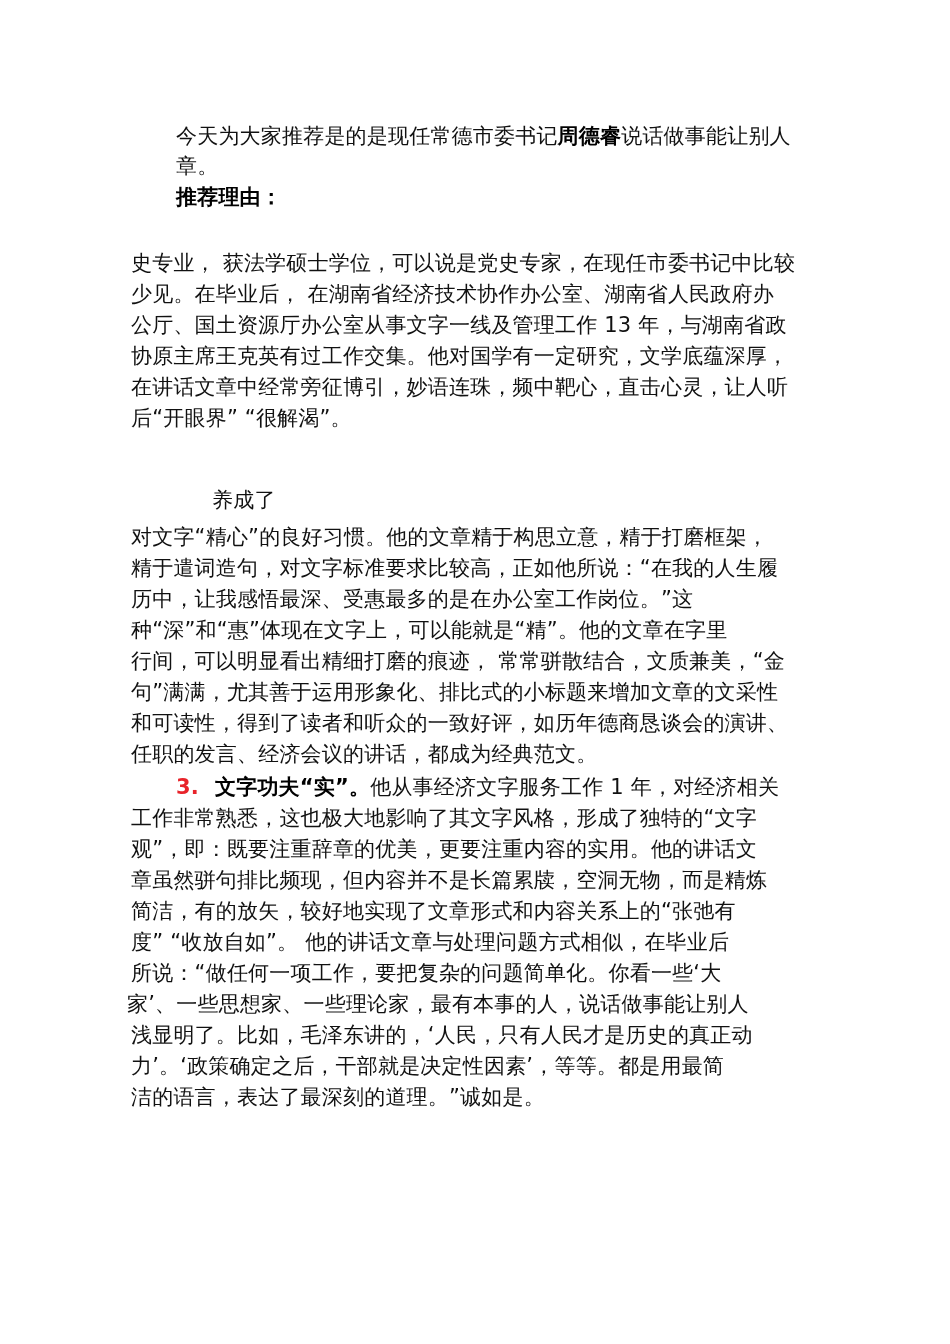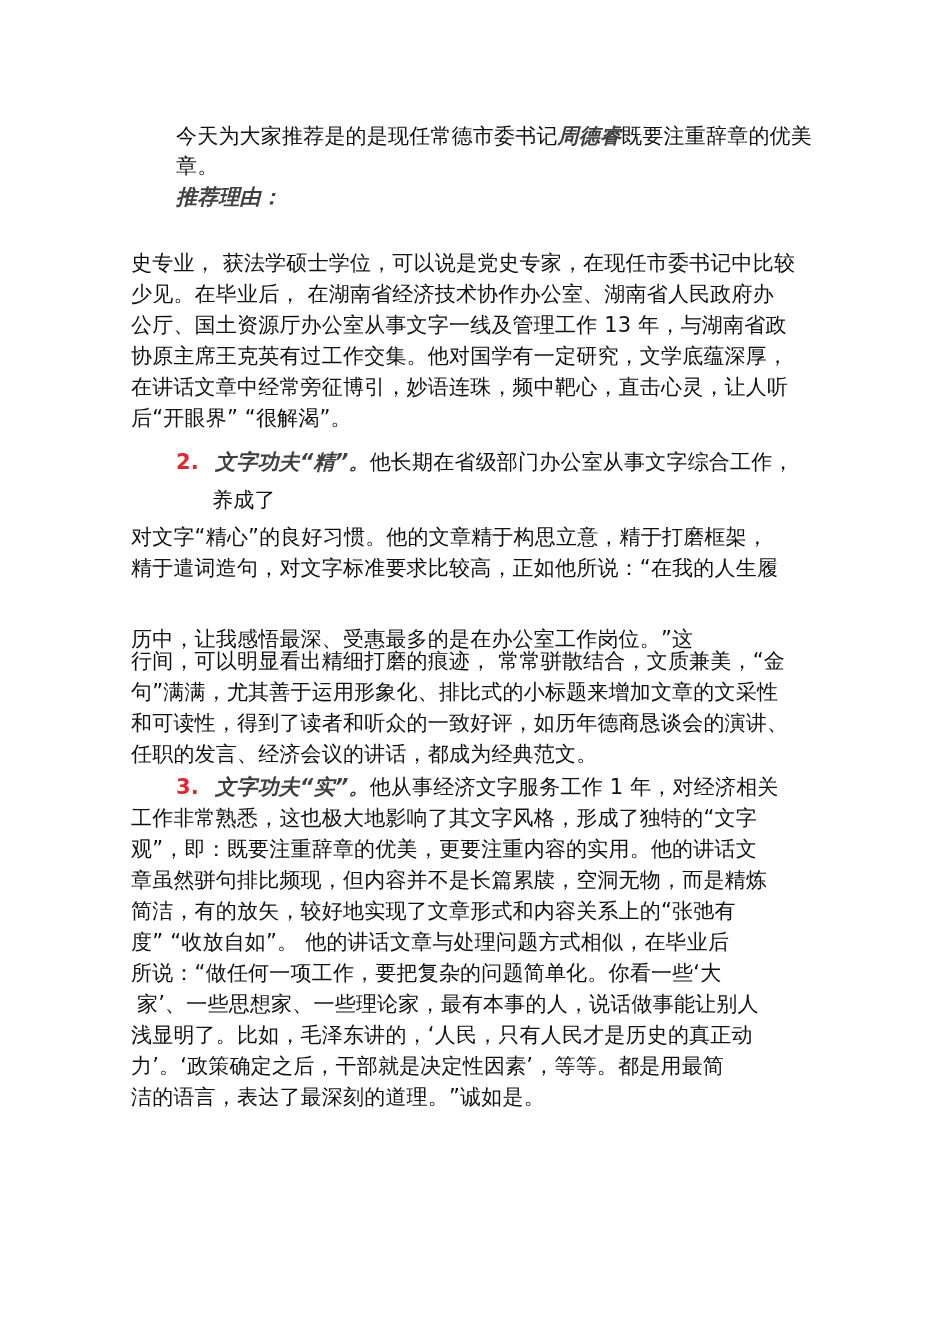--- a/index.html
+++ b/index.html
@@ -7,7 +7,7 @@
       font-family: "DejaVu Sans", "Liberation Sans", sans-serif; color: #111111; }
     .page { position: absolute; left: 0; top: 0; width: 950px; height: 1344px; }
     .line { position: absolute; font-size: 21px; line-height: 31px; white-space: nowrap; letter-spacing: 0.2px; }
-    .red { color: #404040; font-weight: bold; font-style: italic; }
+    .red { color: #000000; font-weight: bold; }
     .num { color: #e8232a; font-weight: bold; }
   </style>
 </head>

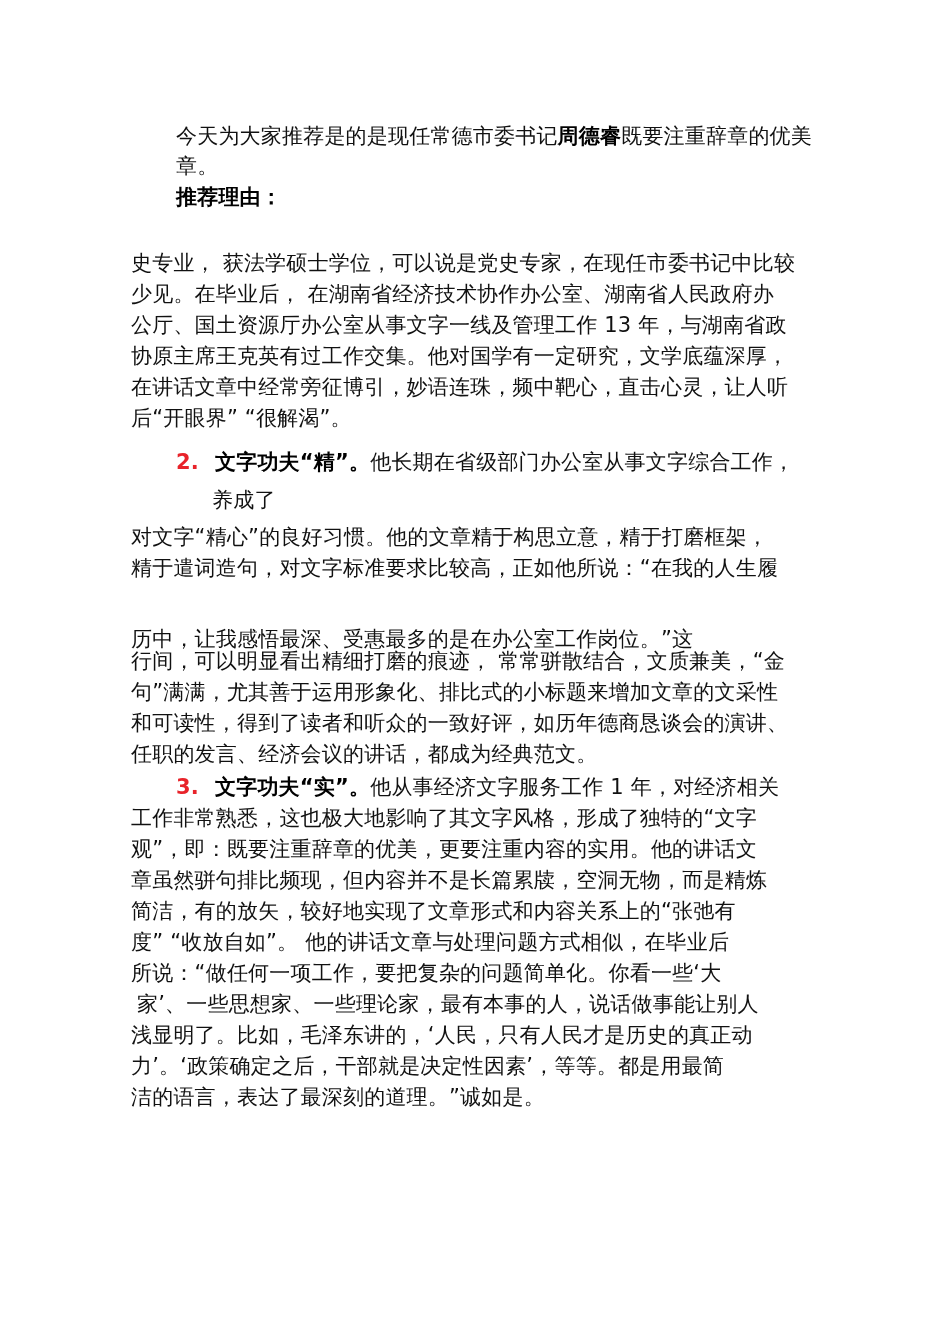--- a/index.html
+++ b/index.html
@@ -16,7 +16,7 @@
 <div class="page">
 
   <div class="line" style="left:176px; top:121px;">
-    <span>今天为大家推荐是的是现任常德市委书记</span><span class="red">周德睿</span><span>既要注重辞章的优美</span>
+    <span>今天为大家推荐是的是现任常德市委书记</span><span class="red">周德睿</span><span>说话做事能让别人</span>
   </div>
   <div class="line" style="left:176px; top:151px;">章。</div>
 

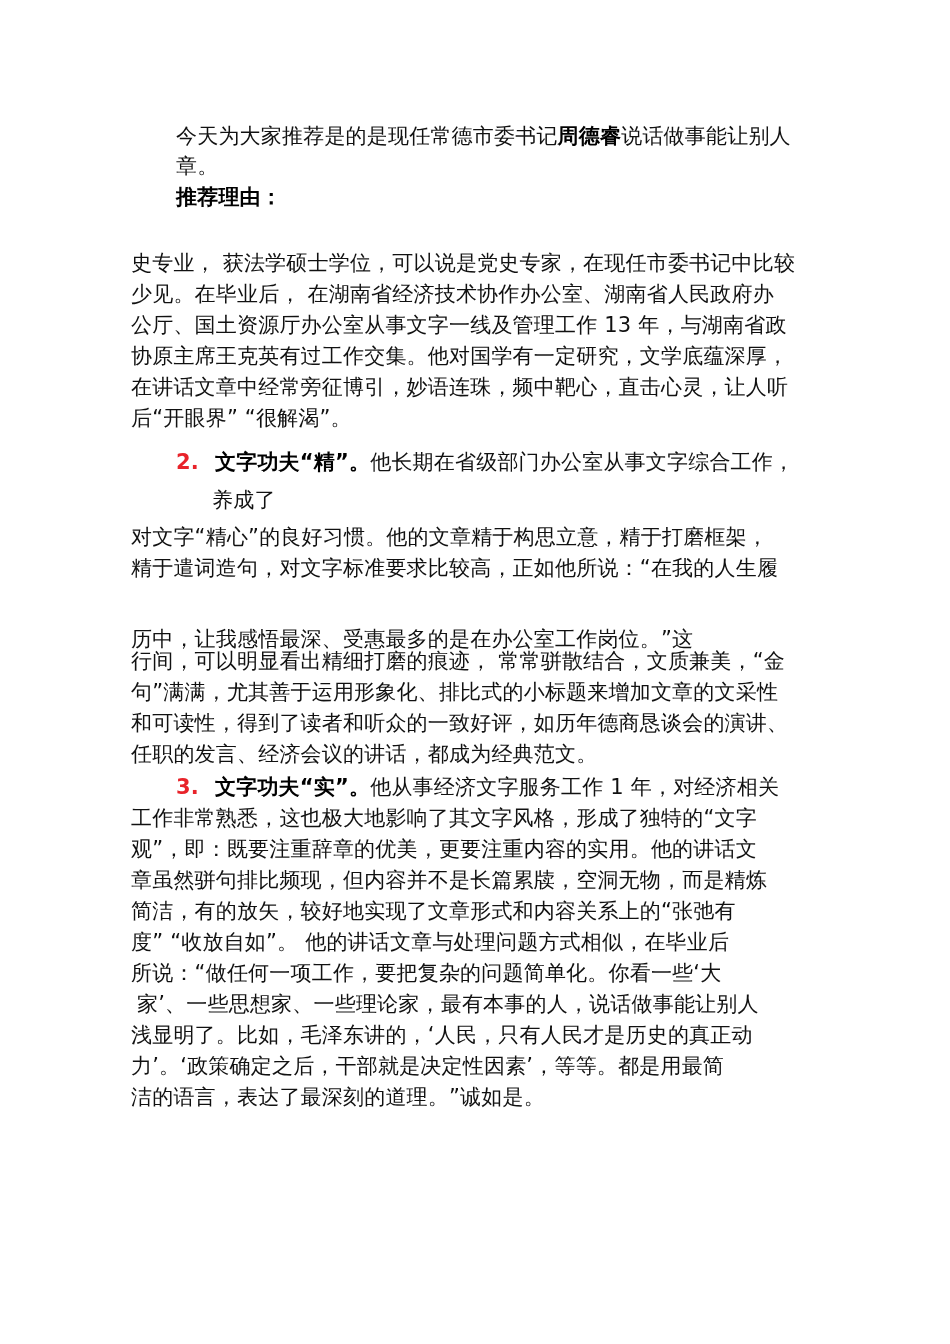--- a/index.html
+++ b/index.html
@@ -29,9 +29,6 @@
   <div class="line" style="left:131px; top:372px;">在讲话文章中经常旁征博引，妙语连珠，频中靶心，直击心灵，让人听</div>
   <div class="line" style="left:131px; top:403px;">后“开眼界” “很解渴”。</div>
 
-  <div class="line" style="left:176px; top:447px;">
-    <span class="num">2.</span><span style="display:inline-block;width:16px"></span><span class="red">文字功夫“精”。</span><span>他长期在省级部门办公室从事文字综合工作，</span>
-  </div>
   <div class="line" style="left:212px; top:485px;">养成了</div>
   <div class="line" style="left:131px; top:522px;">对文字“精心”的良好习惯。他的文章精于构思立意，精于打磨框架，</div>
   <div class="line" style="left:131px; top:553px;">精于遣词造句，对文字标准要求比较高，正如他所说：“在我的人生履</div>

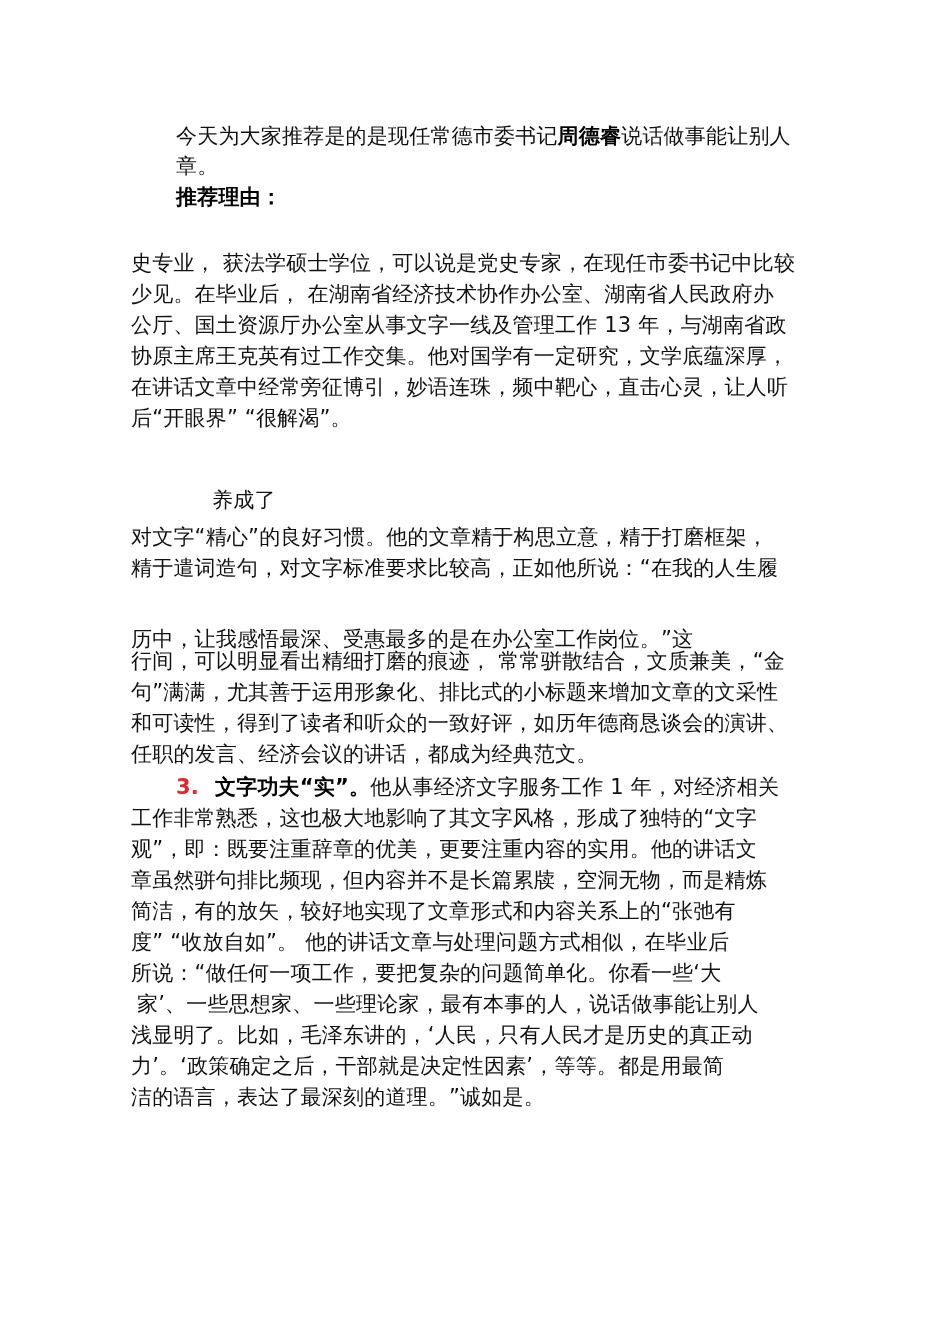--- a/index.html
+++ b/index.html
@@ -32,7 +32,7 @@
   <div class="line" style="left:212px; top:485px;">养成了</div>
   <div class="line" style="left:131px; top:522px;">对文字“精心”的良好习惯。他的文章精于构思立意，精于打磨框架，</div>
   <div class="line" style="left:131px; top:553px;">精于遣词造句，对文字标准要求比较高，正如他所说：“在我的人生履</div>
-  <div class="line" style="left:131px; top:584px;margin-top:40px;">历中，让我感悟最深、受惠最多的是在办公室工作岗位。”这</div>
+  <div class="line" style="left:131px; top:584px;">历中，让我感悟最深、受惠最多的是在办公室工作岗位。”这</div>
   <div class="line" style="left:131px; top:646px;">行间，可以明显看出精细打磨的痕迹， 常常骈散结合，文质兼美，“金</div>
   <div class="line" style="left:131px; top:677px;">句”满满，尤其善于运用形象化、排比式的小标题来增加文章的文采性</div>
   <div class="line" style="left:131px; top:708px;text-align:center;">和可读性，得到了读者和听众的一致好评，如历年德商恳谈会的演讲、</div>

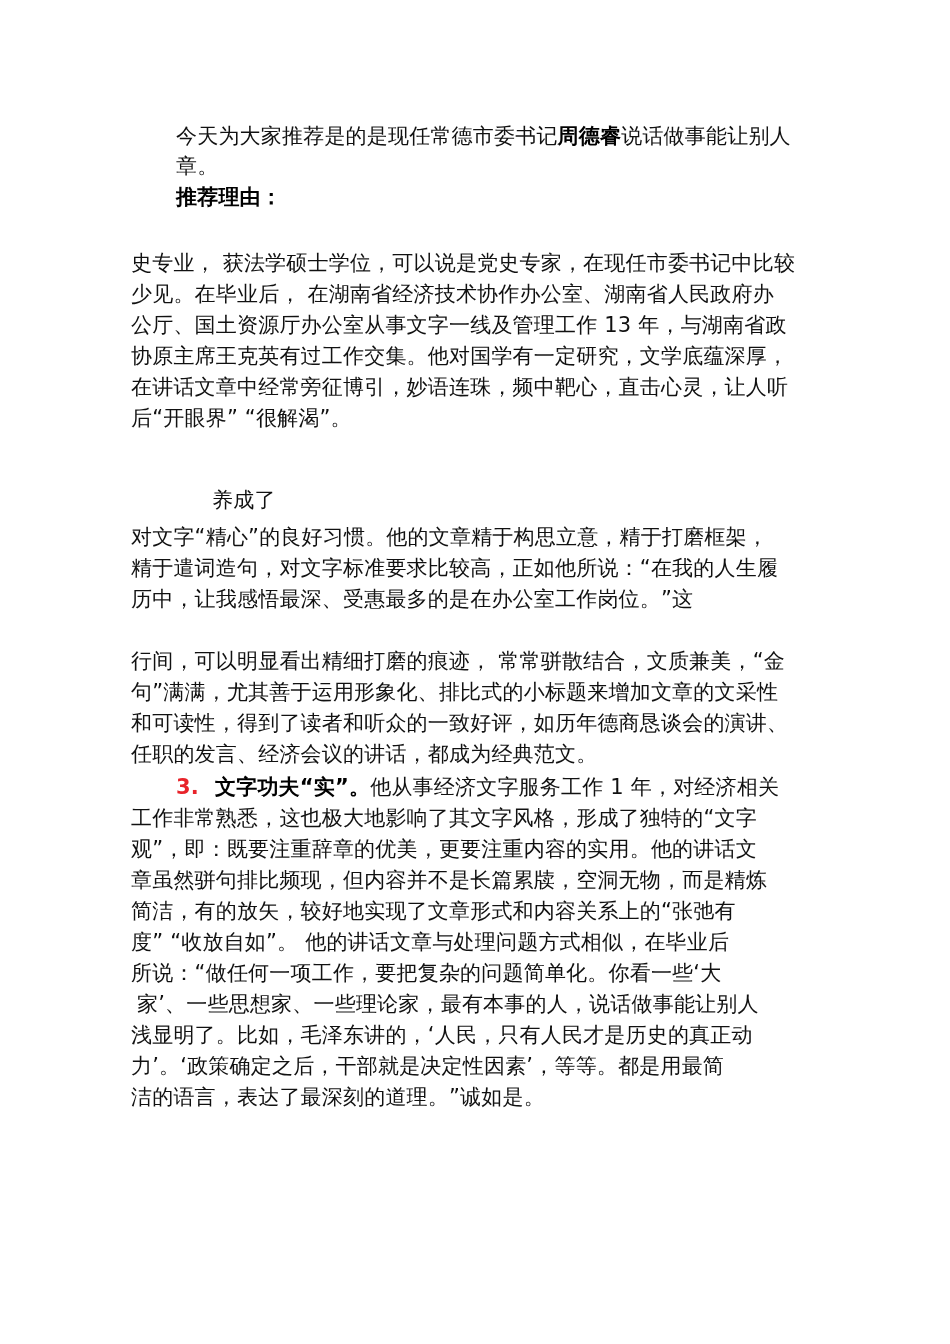--- a/index.html
+++ b/index.html
@@ -33,6 +33,7 @@
   <div class="line" style="left:131px; top:522px;">对文字“精心”的良好习惯。他的文章精于构思立意，精于打磨框架，</div>
   <div class="line" style="left:131px; top:553px;">精于遣词造句，对文字标准要求比较高，正如他所说：“在我的人生履</div>
   <div class="line" style="left:131px; top:584px;">历中，让我感悟最深、受惠最多的是在办公室工作岗位。”这</div>
+  <div class="line" style="left:131px; top:615px;">种“深”和“惠”体现在文字上，可以能就是“精”。他的文章在字里</div>
   <div class="line" style="left:131px; top:646px;">行间，可以明显看出精细打磨的痕迹， 常常骈散结合，文质兼美，“金</div>
   <div class="line" style="left:131px; top:677px;">句”满满，尤其善于运用形象化、排比式的小标题来增加文章的文采性</div>
   <div class="line" style="left:131px; top:708px;text-align:center;">和可读性，得到了读者和听众的一致好评，如历年德商恳谈会的演讲、</div>

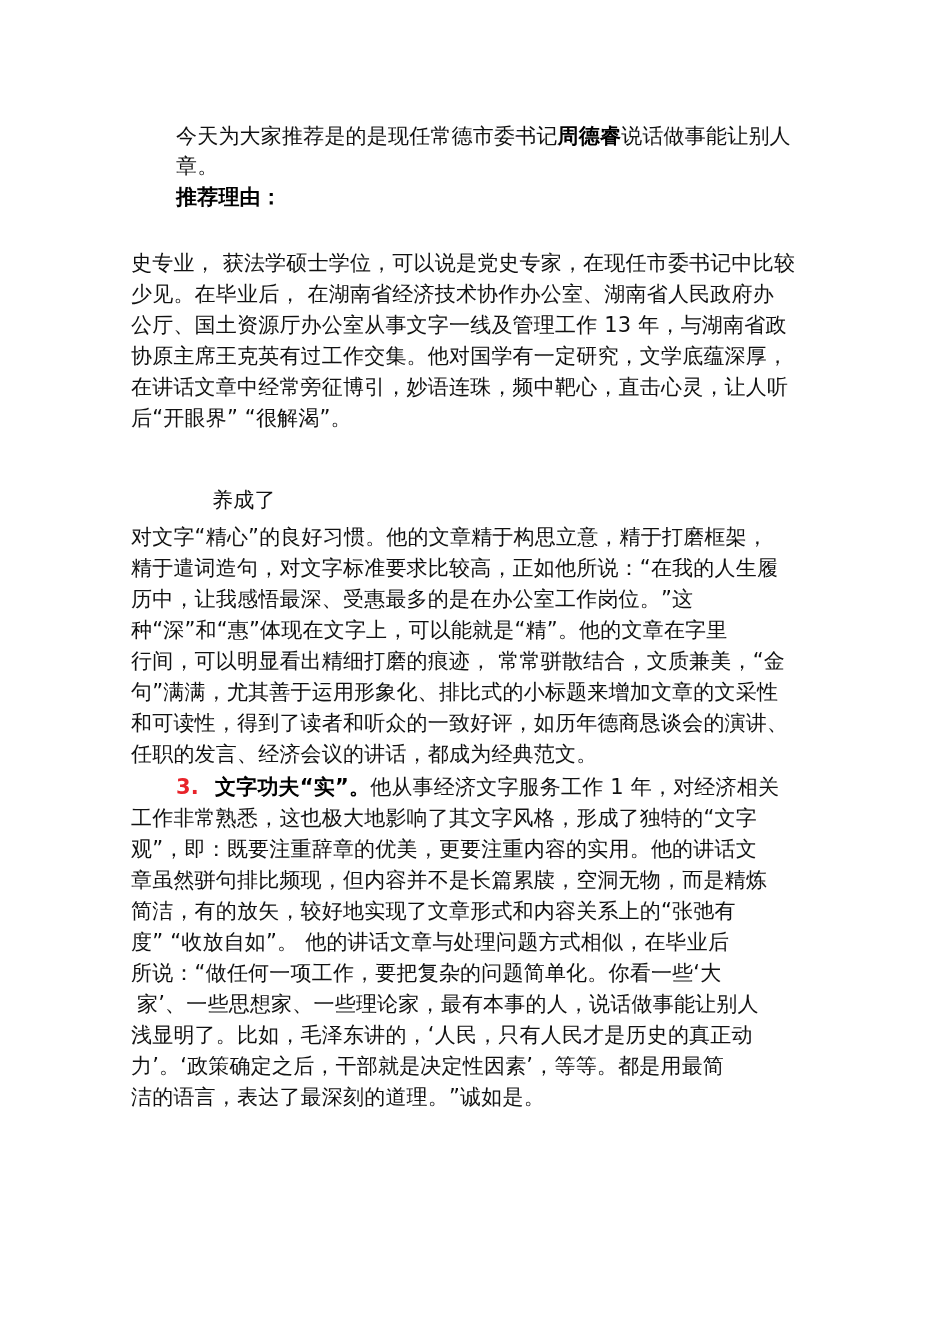--- a/index.html
+++ b/index.html
@@ -48,7 +48,7 @@
   <div class="line" style="left:131px; top:896px;">简洁，有的放矢，较好地实现了文章形式和内容关系上的“张弛有</div>
   <div class="line" style="left:131px; top:927px;">度” “收放自如”。 他的讲话文章与处理问题方式相似，在毕业后</div>
   <div class="line" style="left:131px; top:958px;">所说：“做任何一项工作，要把复杂的问题简单化。你看一些‘大</div>
-  <div class="line" style="left:137px; top:989px;">家’、一些思想家、一些理论家，最有本事的人，说话做事能让别人</div>
+  <div class="line" style="left:127px; top:989px;">家’、一些思想家、一些理论家，最有本事的人，说话做事能让别人</div>
   <div class="line" style="left:131px; top:1020px;">浅显明了。比如，毛泽东讲的，‘人民，只有人民才是历史的真正动</div>
   <div class="line" style="left:131px; top:1051px;">力’。‘政策确定之后，干部就是决定性因素’，等等。都是用最简</div>
   <div class="line" style="left:131px; top:1082px;">洁的语言，表达了最深刻的道理。”诚如是。</div>

